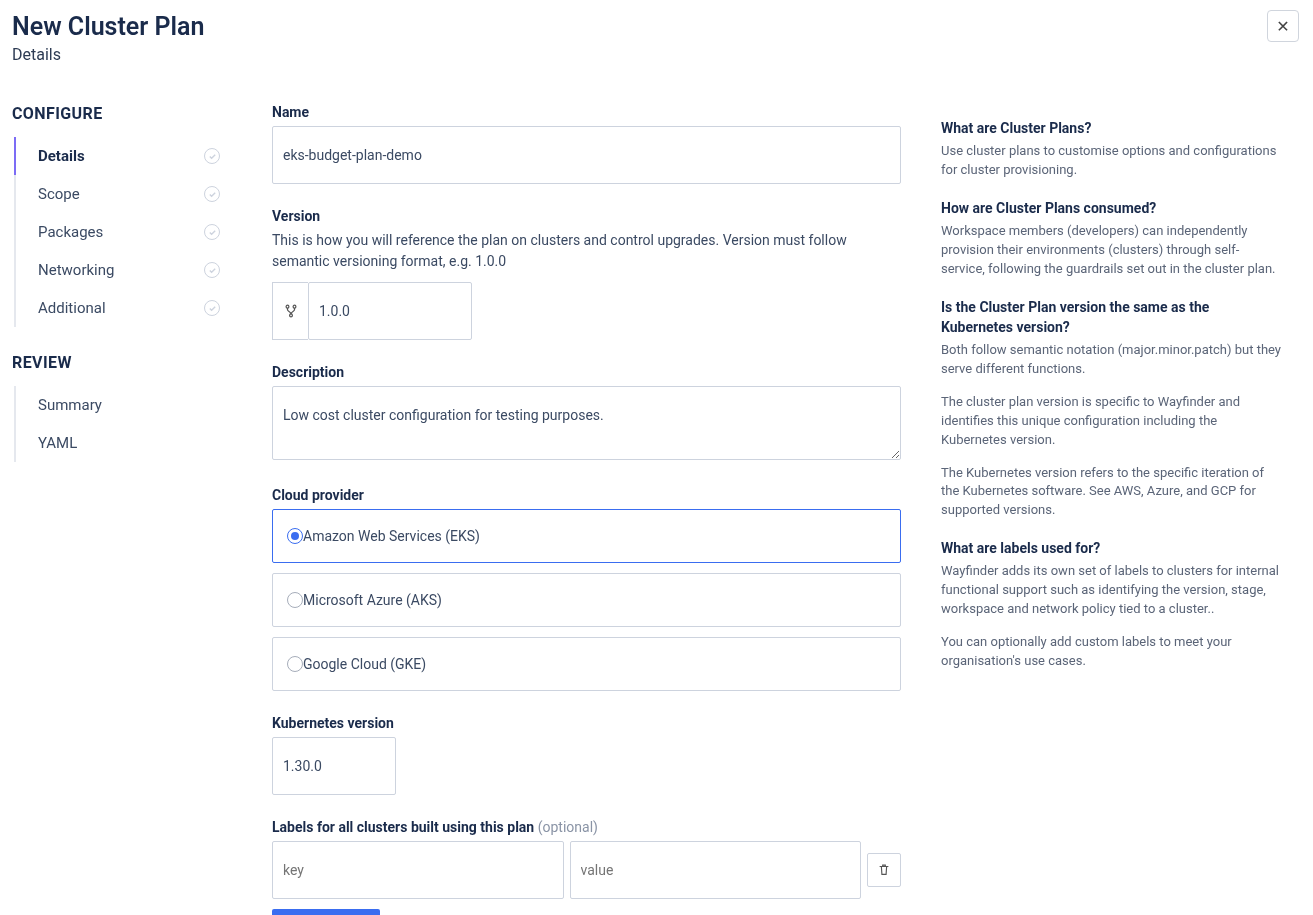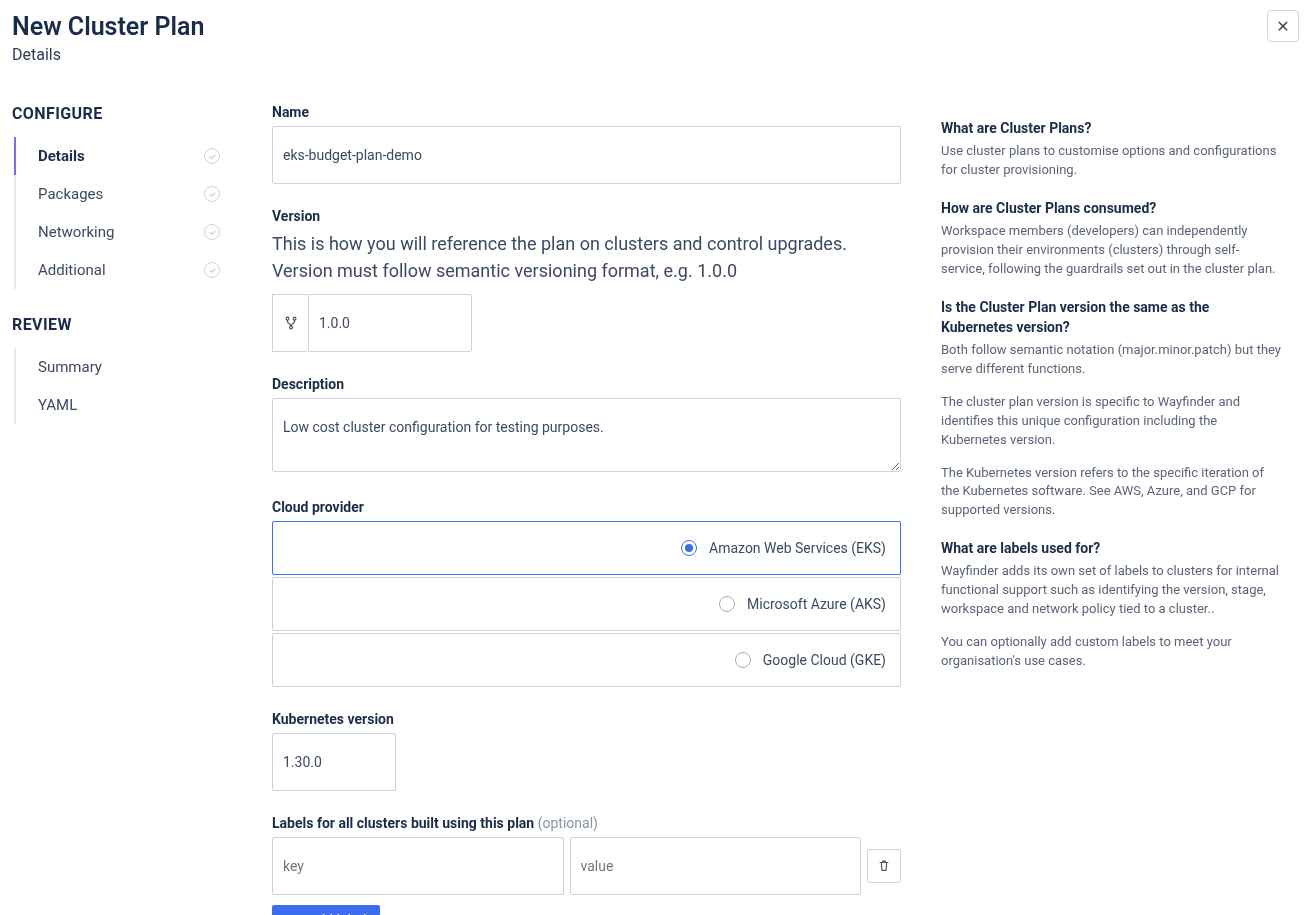--- a/index.html
+++ b/index.html
@@ -211,6 +211,14 @@
     <ul>
       <li class="active">
         <span>Details</span>
+        <span class="check-icon">
+            <svg viewBox="0 0 10 10" fill="none">
+              <path d="M2 5l2 2 4-4" stroke-width="1.5"></path>
+            </svg>
+          </span>
+      </li>
+      <li>
+        <span>Scope</span>
         <span class="check-icon">
             <svg viewBox="0 0 10 10" fill="none">
               <path d="M2 5l2 2 4-4" stroke-width="1.5"></path>

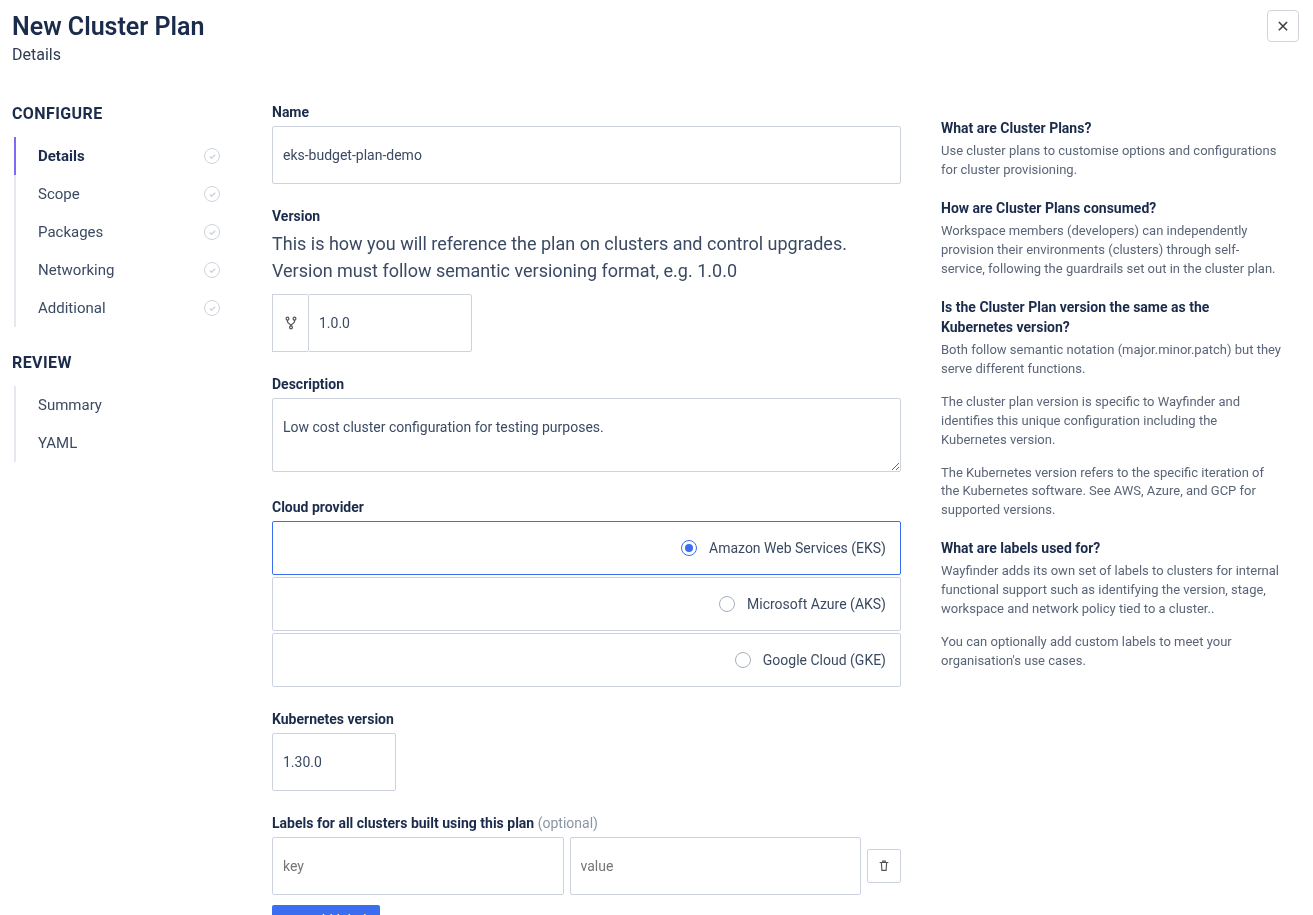--- a/index.html
+++ b/index.html
@@ -94,7 +94,7 @@
   }
   .field .optional { font-weight: 400; color: #8a94a6; }
   .field .hint {
-    font-size: 18px;
+    font-size: 14px;
     color: #3b4a63;
     margin-bottom: 10px;
     line-height: 1.5;

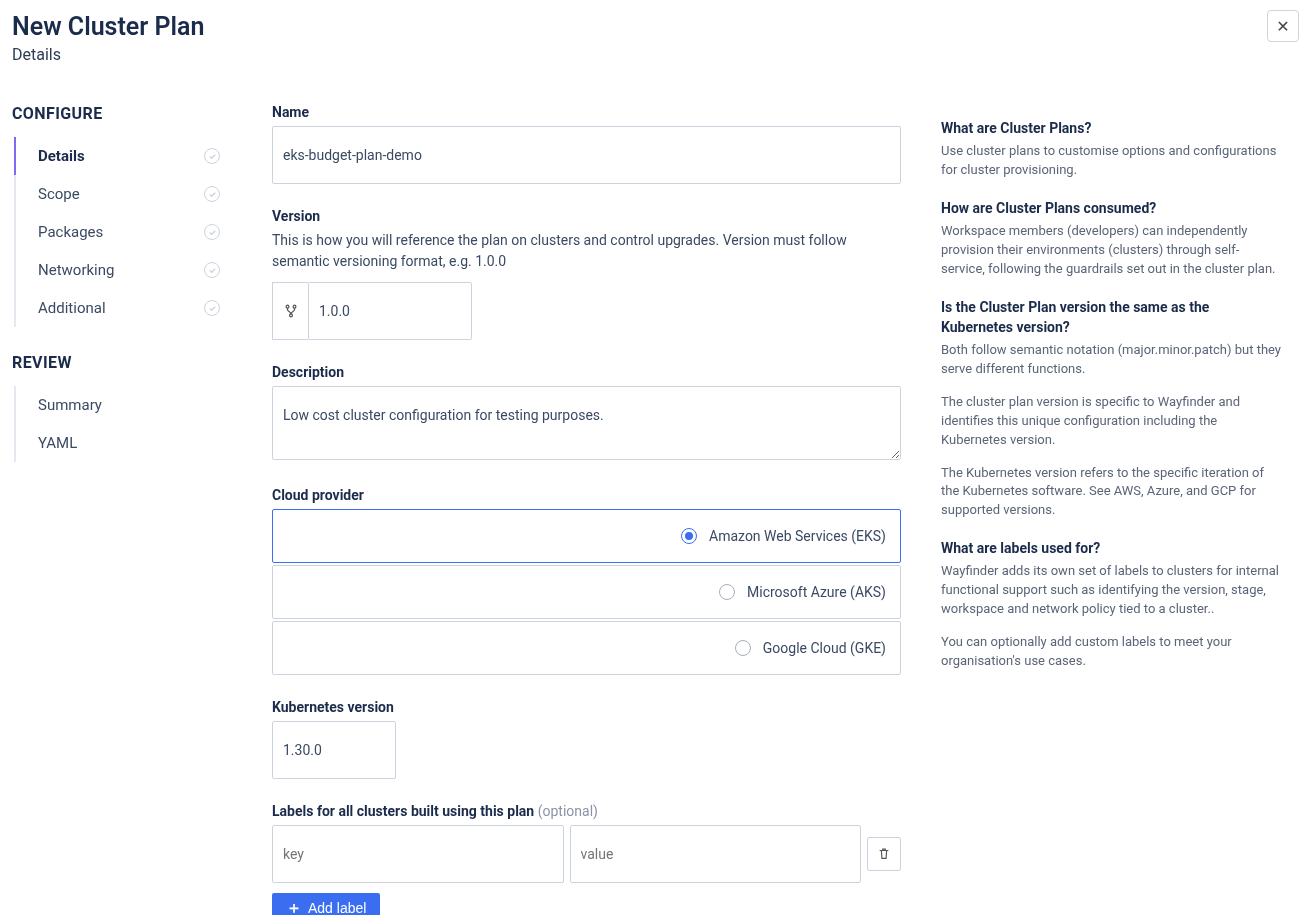--- a/index.html
+++ b/index.html
@@ -127,13 +127,11 @@
     border: 1px solid #cdd3de;
     border-radius: 2px;
     padding: 18px 14px;
-    margin-bottom: 2px;
+    margin-bottom: 10px;
     display: flex;
     align-items: center;
-    gap: 12px;
     cursor: pointer;
     color: #3b4a63;
-    justify-content: flex-end;
   }
   .radio-card.selected {
     border: 1.5px solid #3a6df0;

